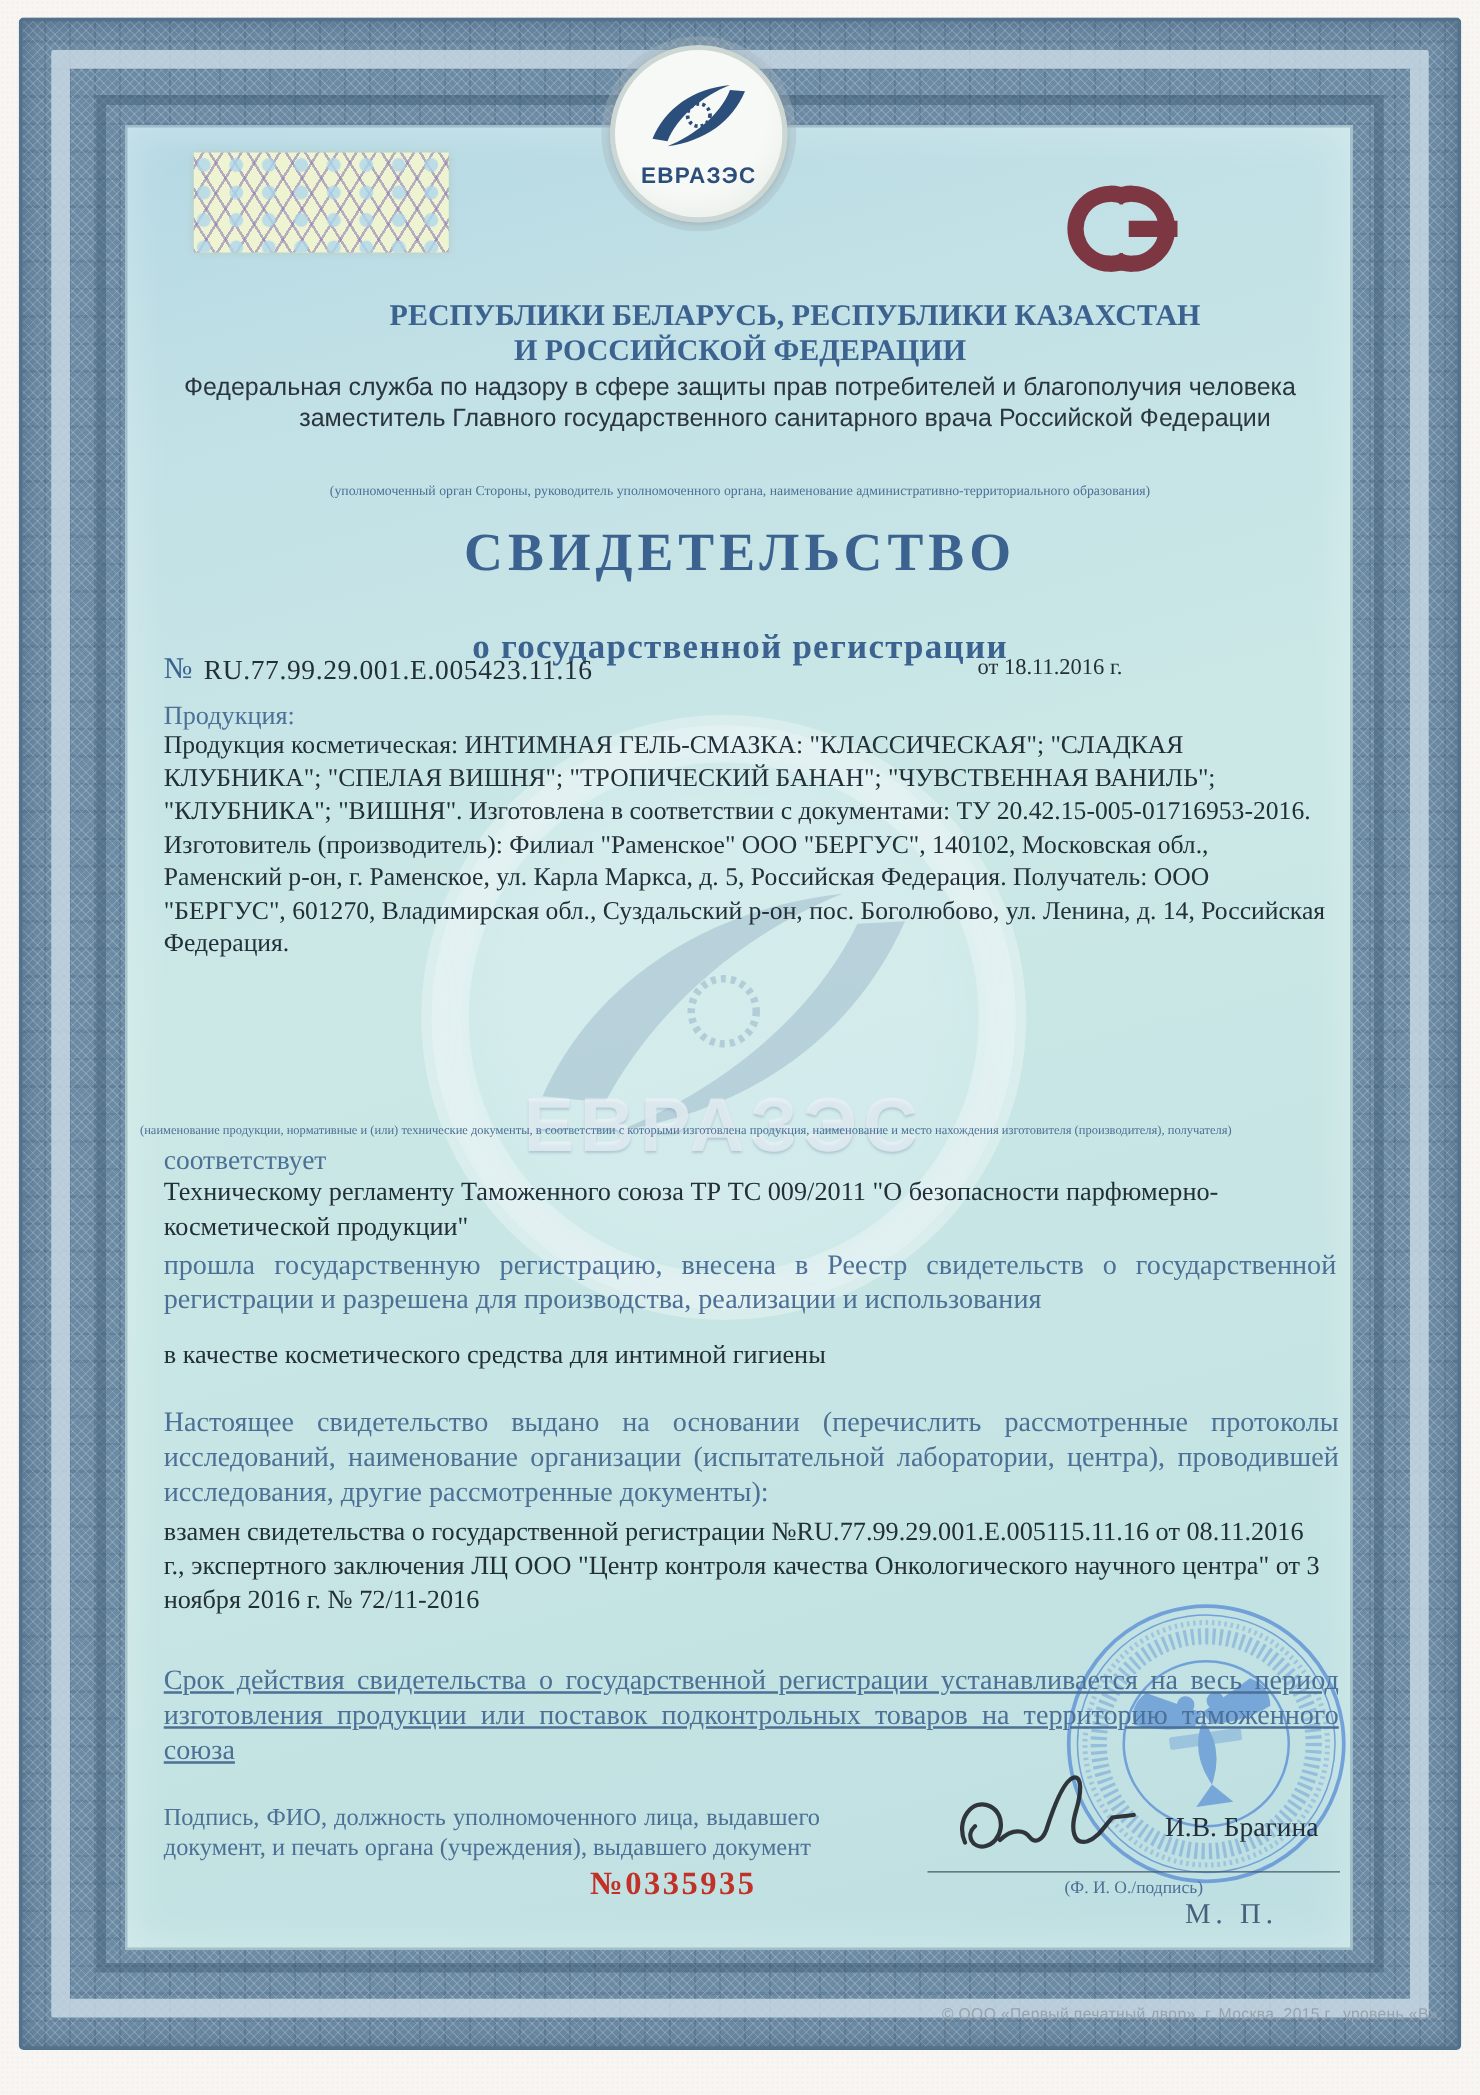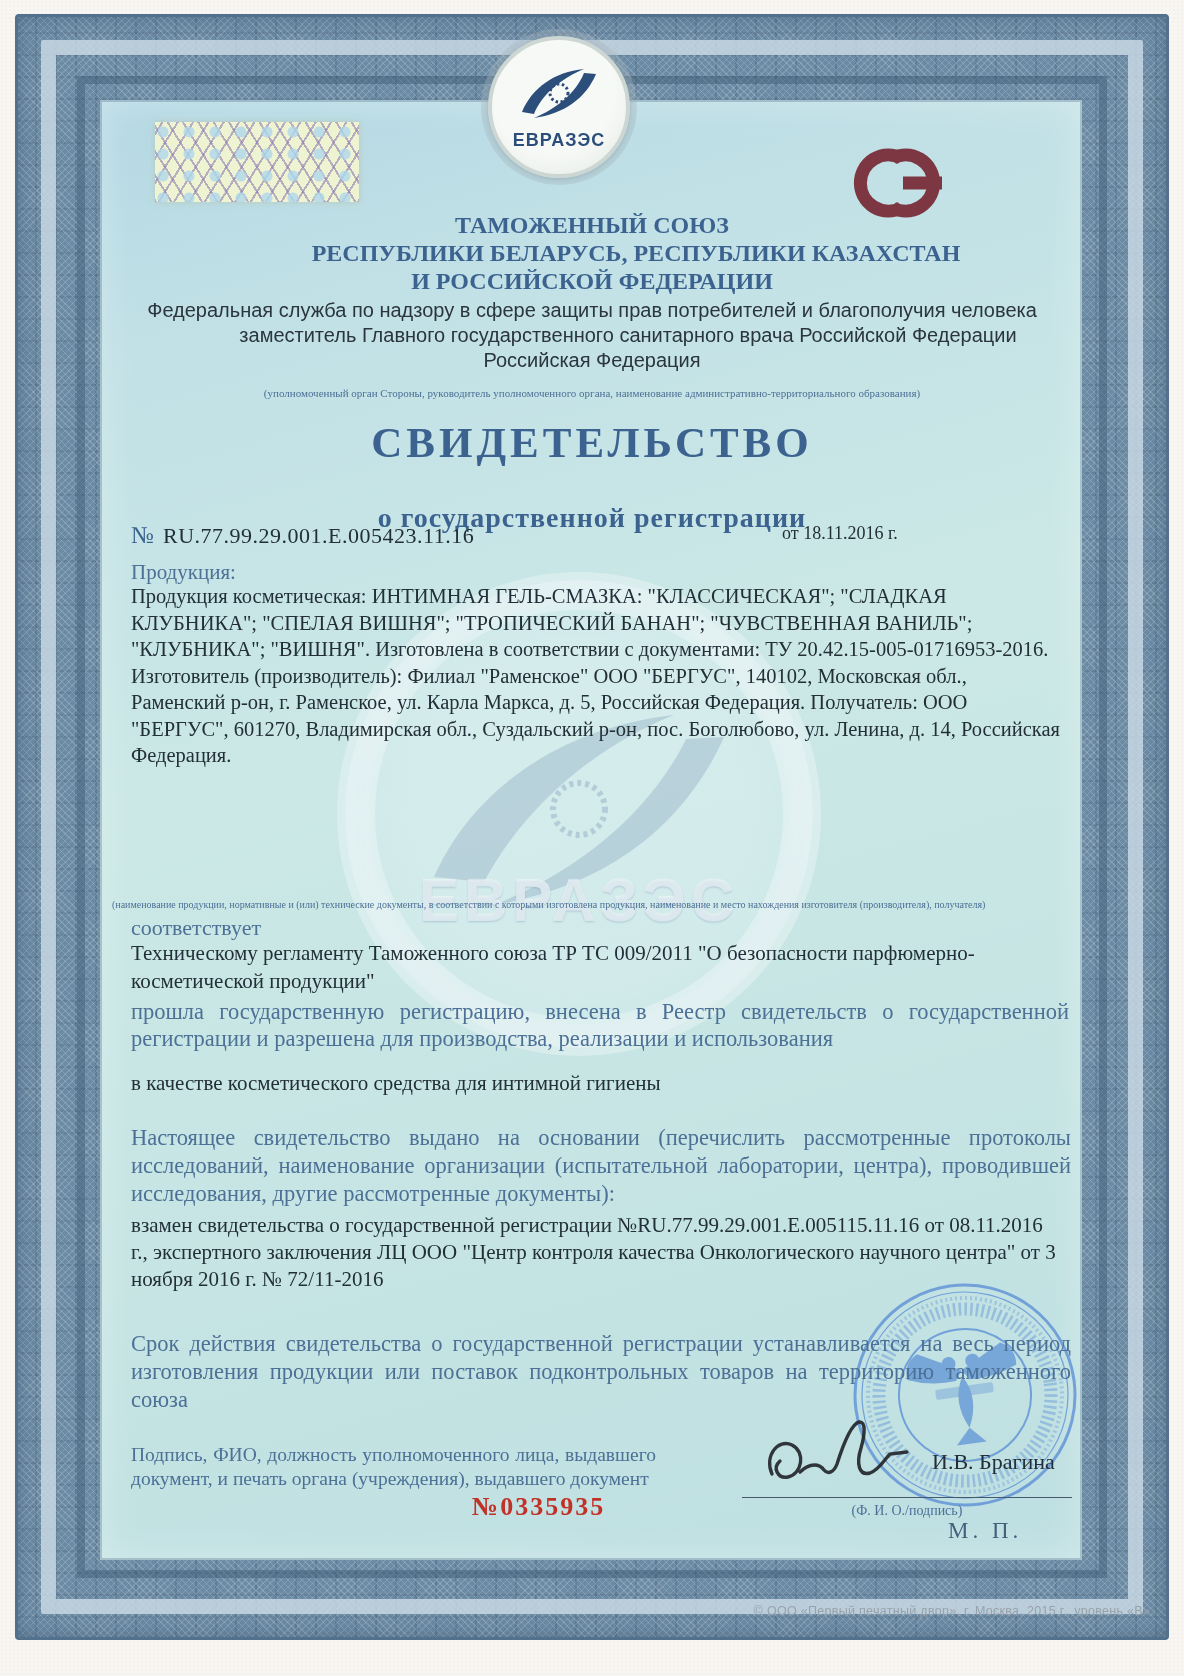--- a/index.html
+++ b/index.html
@@ -112,7 +112,6 @@
     </svg>
   </div>
 
-  <div class="t hdr1 serifB" style="top:212px;">ТАМОЖЕННЫЙ СОЮЗ</div>
   <div class="t hdr1 serifB" style="top:240px;padding-left:44px;">РЕСПУБЛИКИ БЕЛАРУСЬ, РЕСПУБЛИКИ КАЗАХСТАН</div>
   <div class="t hdr1 serifB" style="top:268px;">И РОССИЙСКОЙ ФЕДЕРАЦИИ</div>
   <div class="t sub" style="top:299px;">Федеральная служба по надзору в сфере защиты прав потребителей и благополучия человека</div>

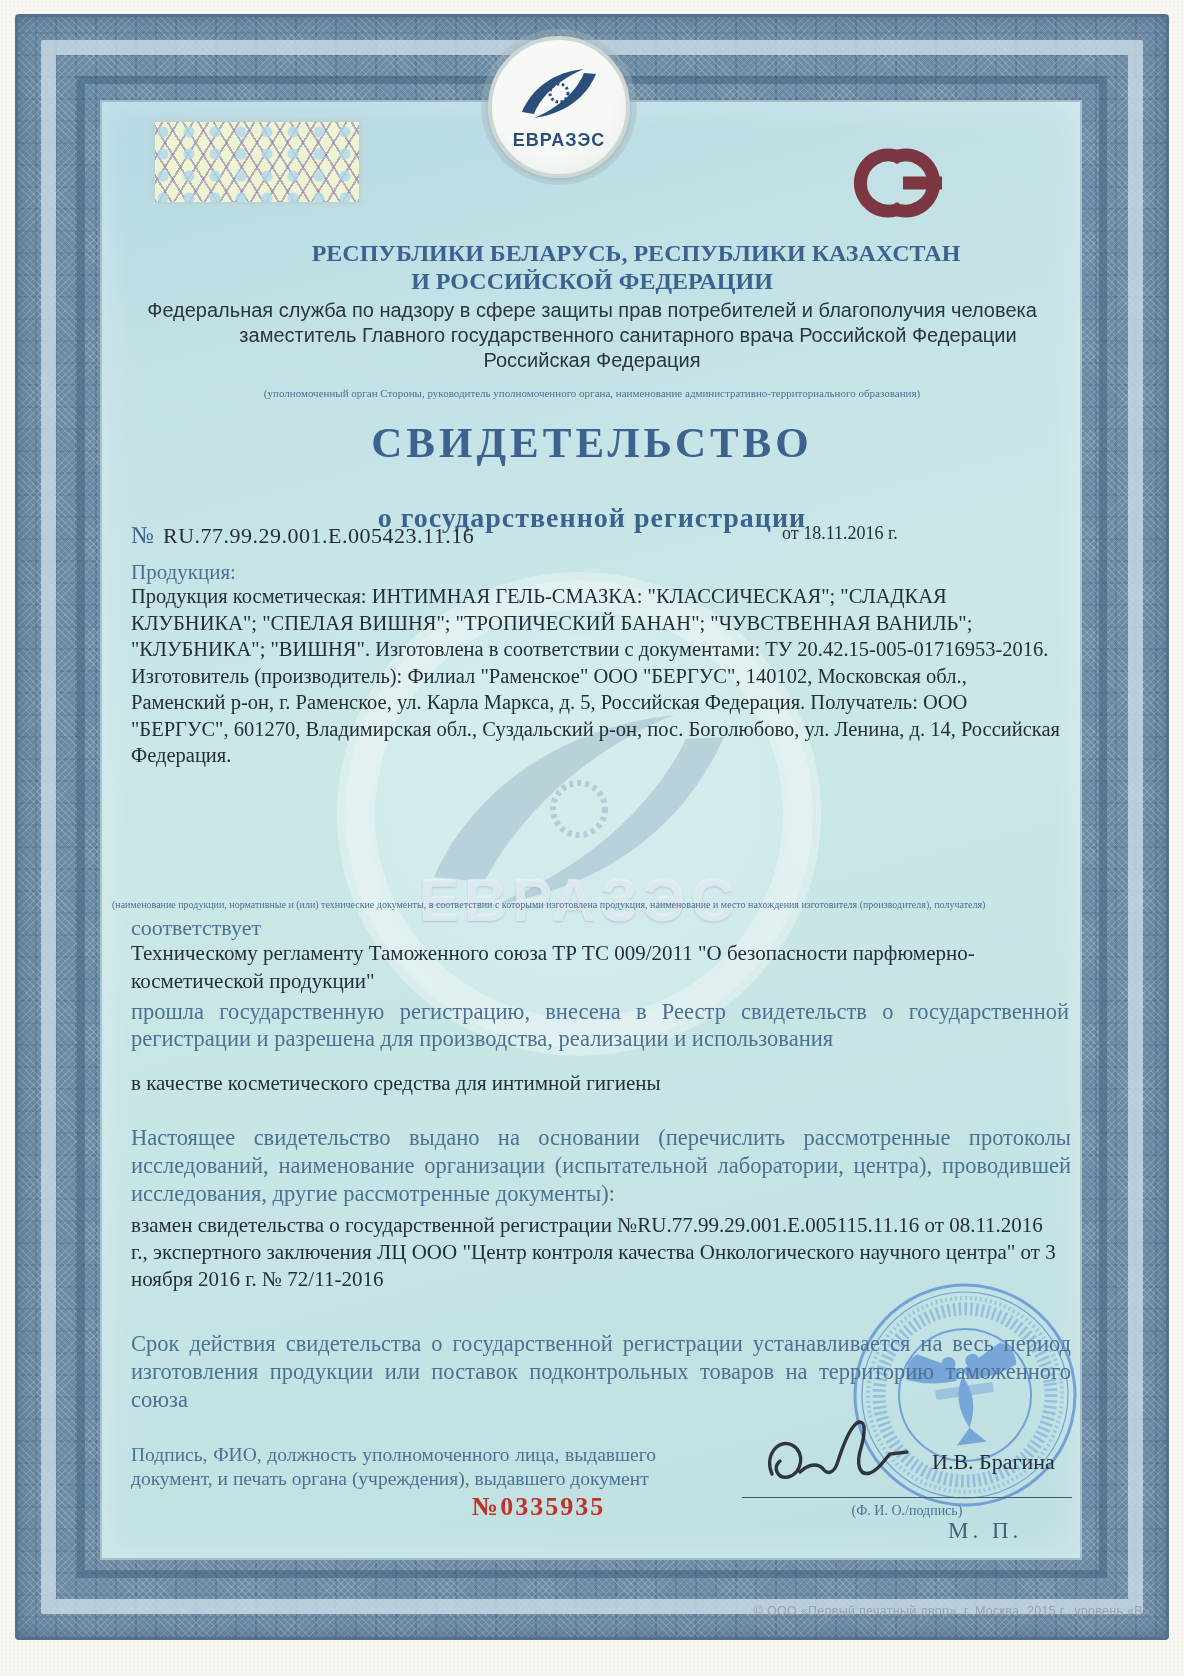--- a/index.html
+++ b/index.html
@@ -116,7 +116,6 @@
   <div class="t hdr1 serifB" style="top:268px;">И РОССИЙСКОЙ ФЕДЕРАЦИИ</div>
   <div class="t sub" style="top:299px;">Федеральная служба по надзору в сфере защиты прав потребителей и благополучия человека</div>
   <div class="t sub" style="top:324px;padding-left:36px;">заместитель Главного государственного санитарного врача Российской Федерации</div>
-  <div class="t sub" style="top:349px;">Российская Федерация</div>
   <div class="t cap" style="top:387px;left:0;width:1184px;text-align:center;font-size:11px;">(уполномоченный орган Стороны, руководитель уполномоченного органа, наименование административно-территориального образования)</div>
 
   <div class="t serifB" style="top:418px;left:0;width:1184px;text-align:center;font-weight:bold;font-size:43px;letter-spacing:4px;">СВИДЕТЕЛЬСТВО</div>

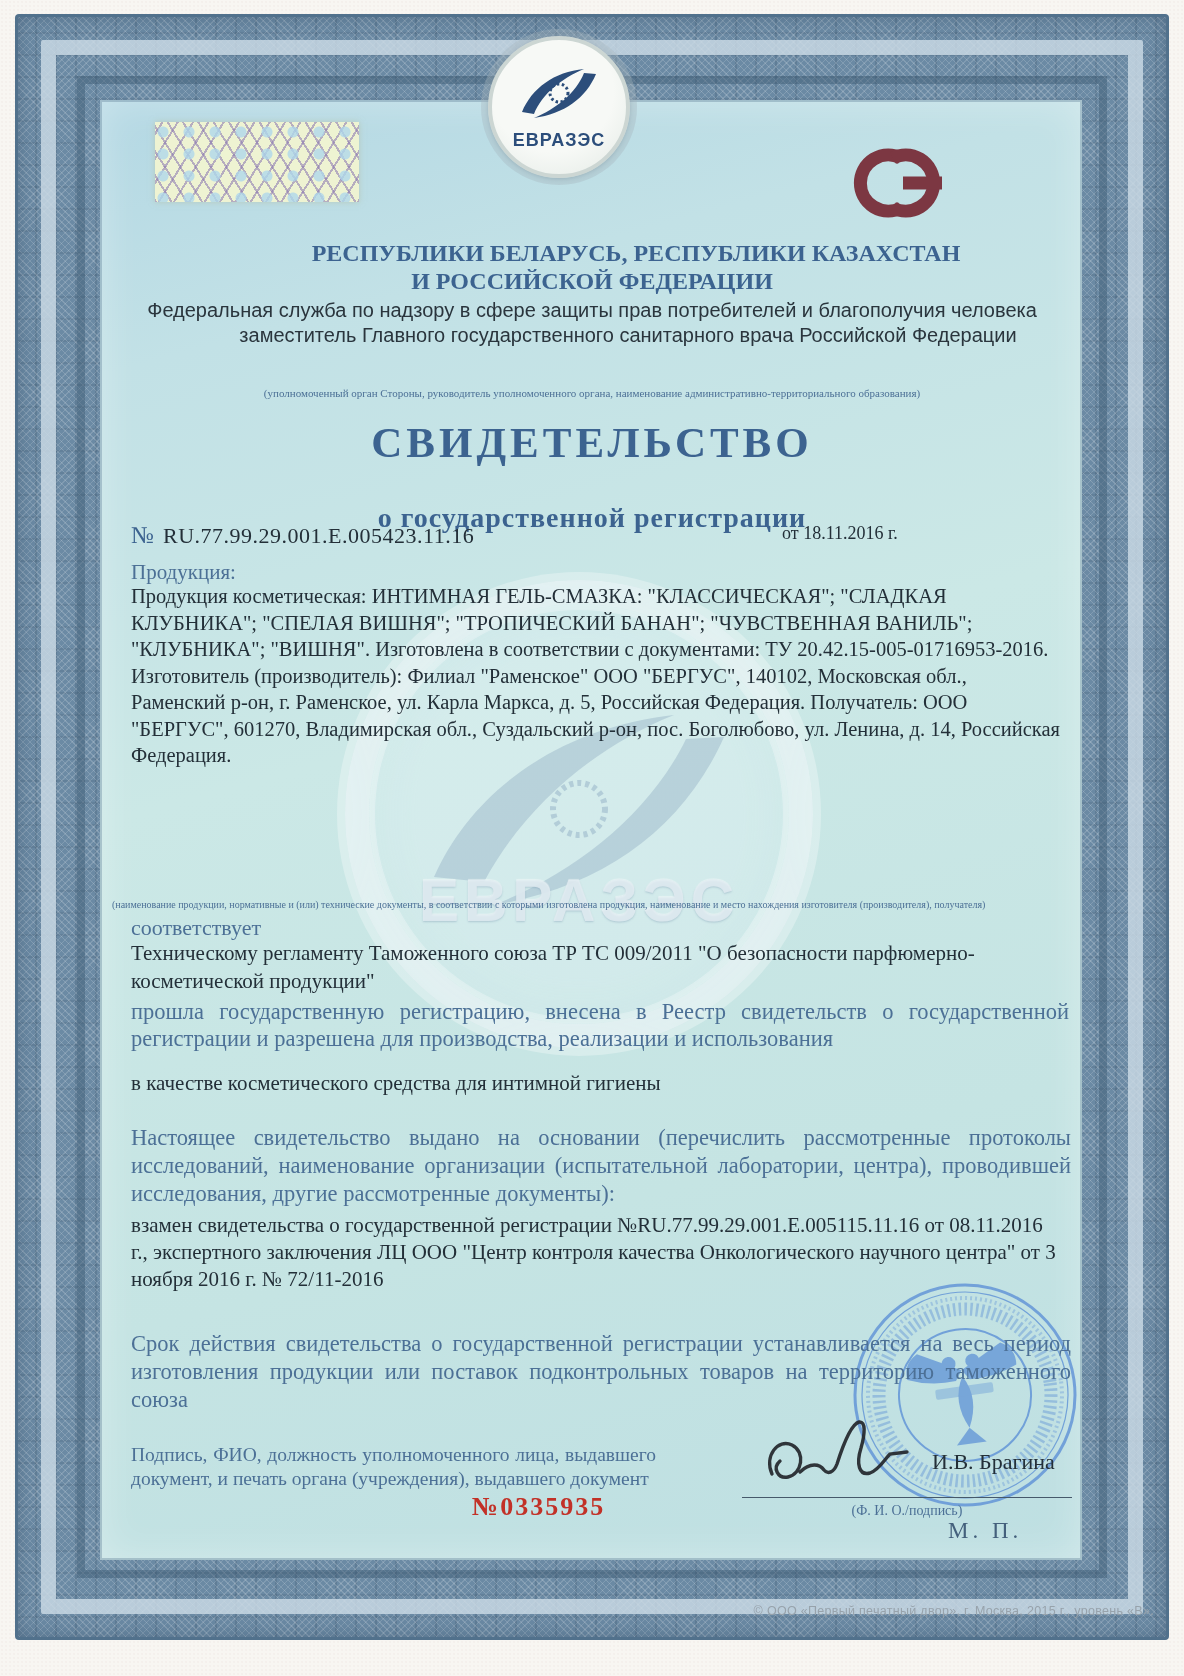--- a/index.html
+++ b/index.html
@@ -137,7 +137,7 @@
   <div class="t cap just" style="top:1124px;left:131px;width:940px;font-size:22.5px;line-height:28px;">Настоящее свидетельство выдано на основании (перечислить рассмотренные протоколы исследований, наименование организации (испытательной лаборатории, центра), проводившей исследования, другие рассмотренные документы):</div>
   <div class="t sansD" style="top:1212px;left:131px;width:930px;font-size:21px;line-height:27px;">взамен свидетельства о государственной регистрации №RU.77.99.29.001.Е.005115.11.16 от 08.11.2016 г., экспертного заключения ЛЦ ООО "Центр контроля качества Онкологического научного центра" от 3 ноября 2016 г. № 72/11-2016</div>
 
-  <div class="t cap just" style="top:1330px;left:131px;width:940px;font-size:22.5px;line-height:28px;">Срок действия свидетельства о государственной регистрации устанавливается на весь период изготовления продукции или поставок подконтрольных товаров на территорию таможенного союза</div>
+  <div class="t cap just" style="top:1330px;left:131px;width:940px;font-size:22.5px;line-height:28px;text-decoration:underline;">Срок действия свидетельства о государственной регистрации устанавливается на весь период изготовления продукции или поставок подконтрольных товаров на территорию таможенного союза</div>
 
   <div class="stamp">
     <svg width="234" height="234" viewBox="0 0 234 234">

